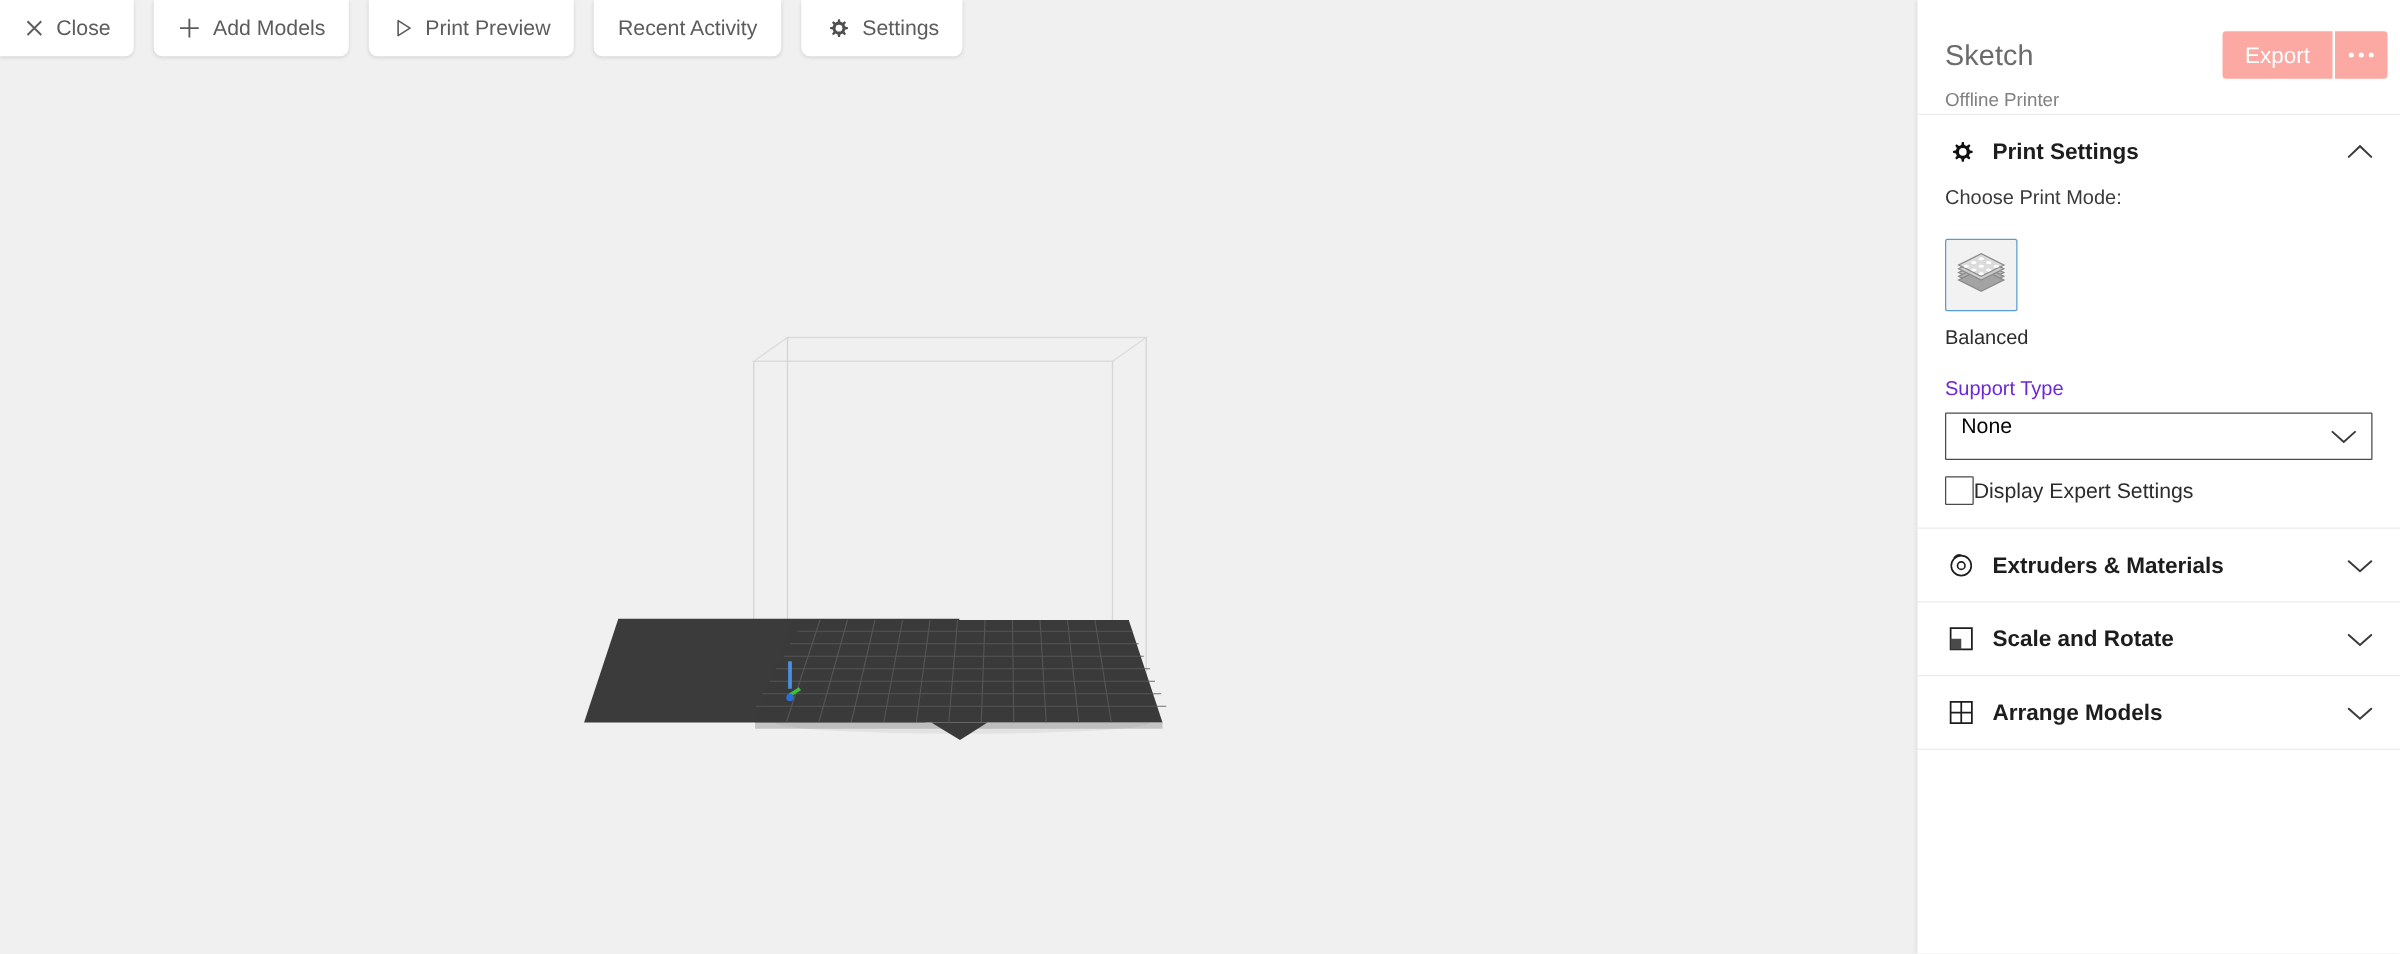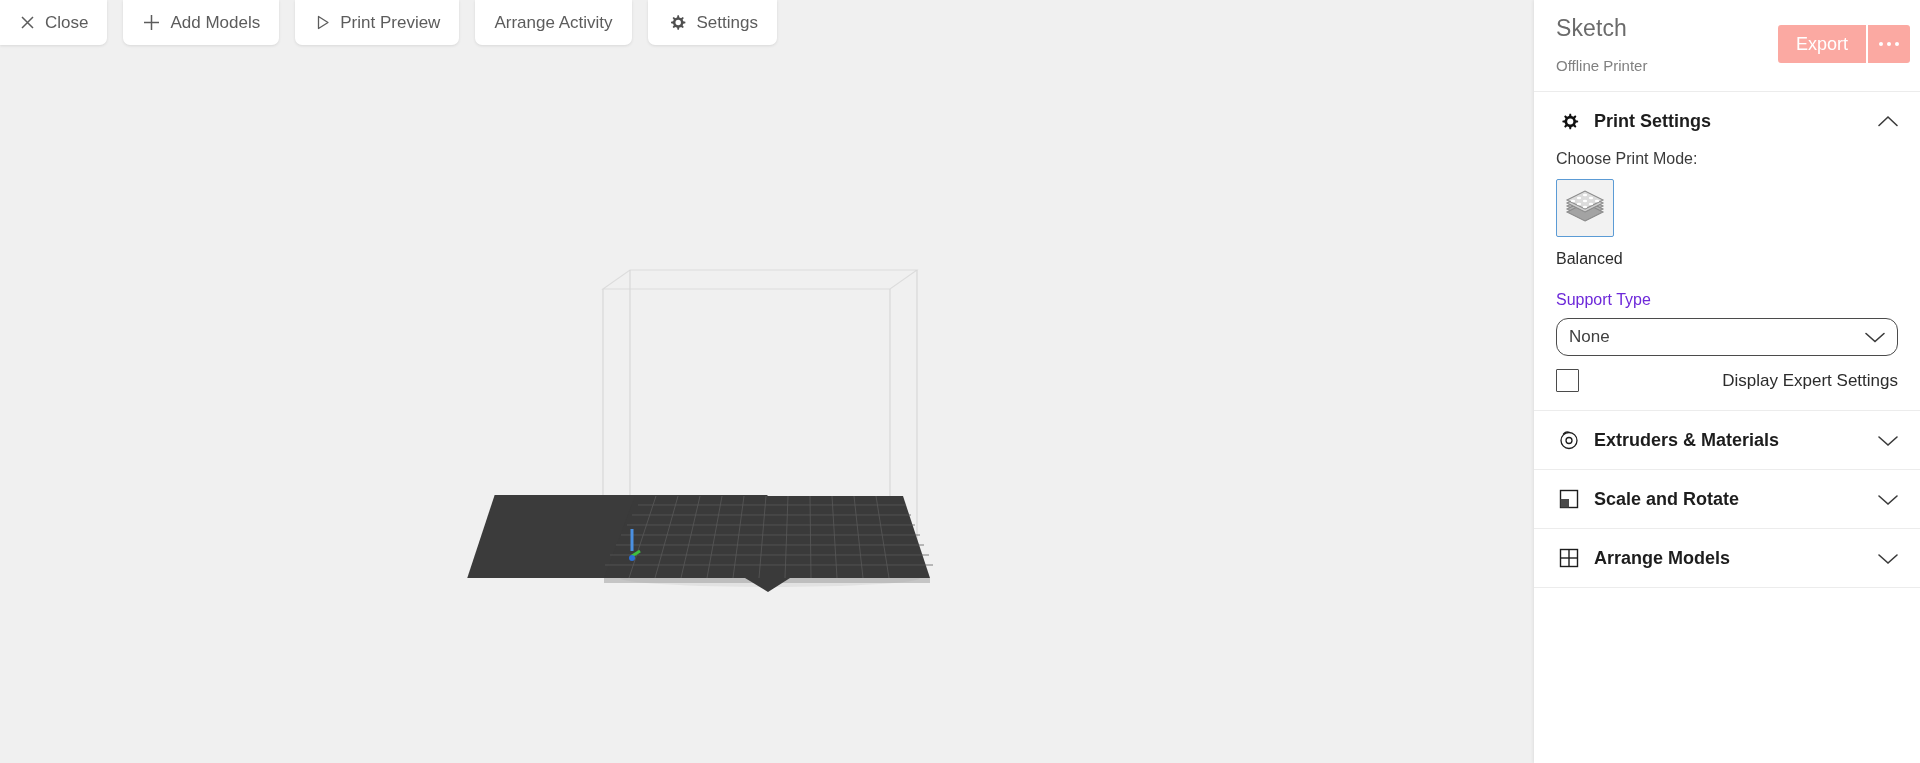--- a/index.html
+++ b/index.html
@@ -337,7 +337,7 @@
     </button>
 
     <button class="tool-btn">
-      <span>Arrange Activity</span>
+      <span>Recent Activity</span>
     </button>
 
     <button class="tool-btn">

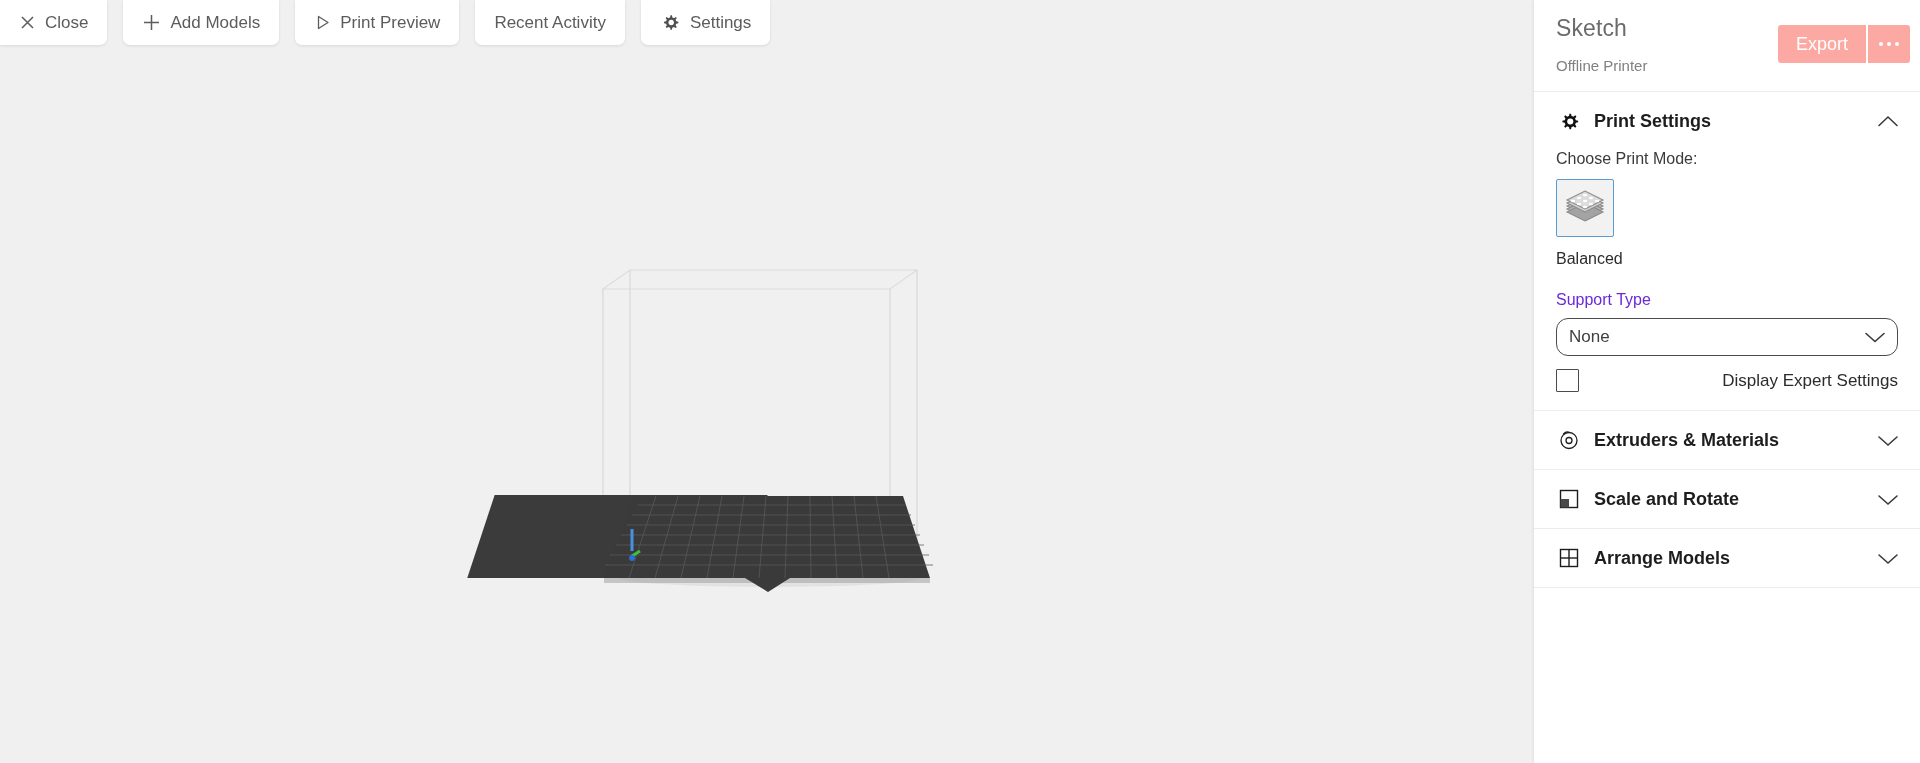--- a/index.html
+++ b/index.html
@@ -85,8 +85,8 @@
     border-bottom: 1px solid #ececec;
     box-sizing: border-box;
     display: flex;
-    align-items: flex-start;
-    padding: 16px 0 0 22px;
+    align-items: flex-end;
+    padding: 6px 0 0 22px;
   }
   .printer-block { display: flex; flex-direction: column; justify-content: center; }
   .printer-name {

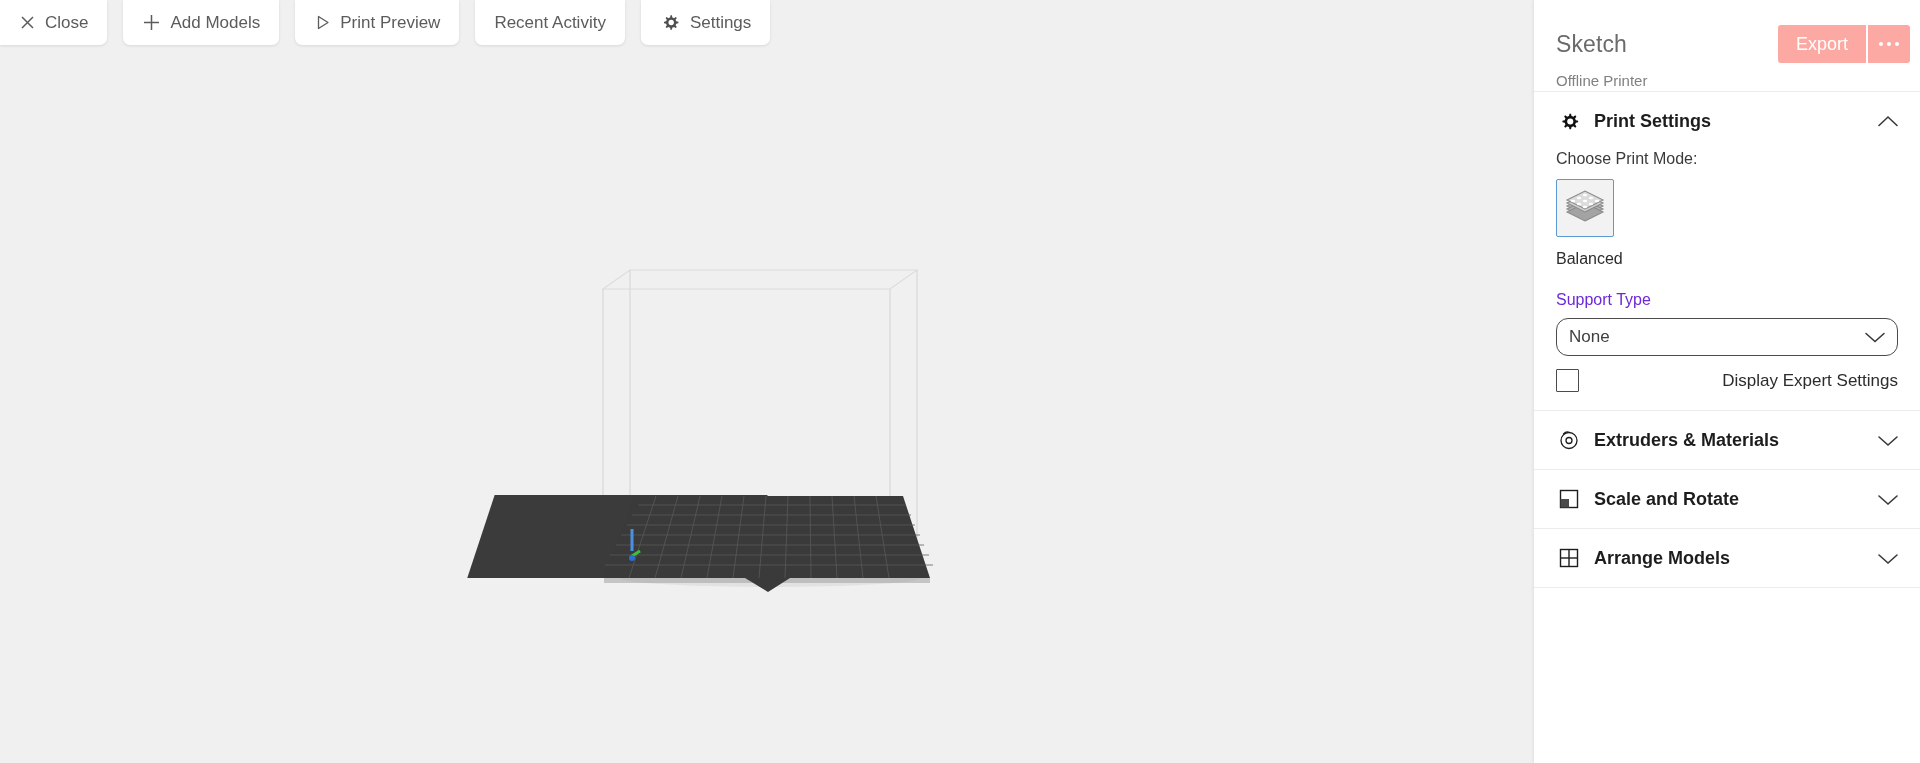--- a/index.html
+++ b/index.html
@@ -178,7 +178,7 @@
   .field-label {
     font-size: 16px;
     color: #3a3a3a;
-    margin: 0 0 11px 0;
+    margin: 0 0 23px 0;
   }
   .mode-tile {
     width: 58px; height: 58px;

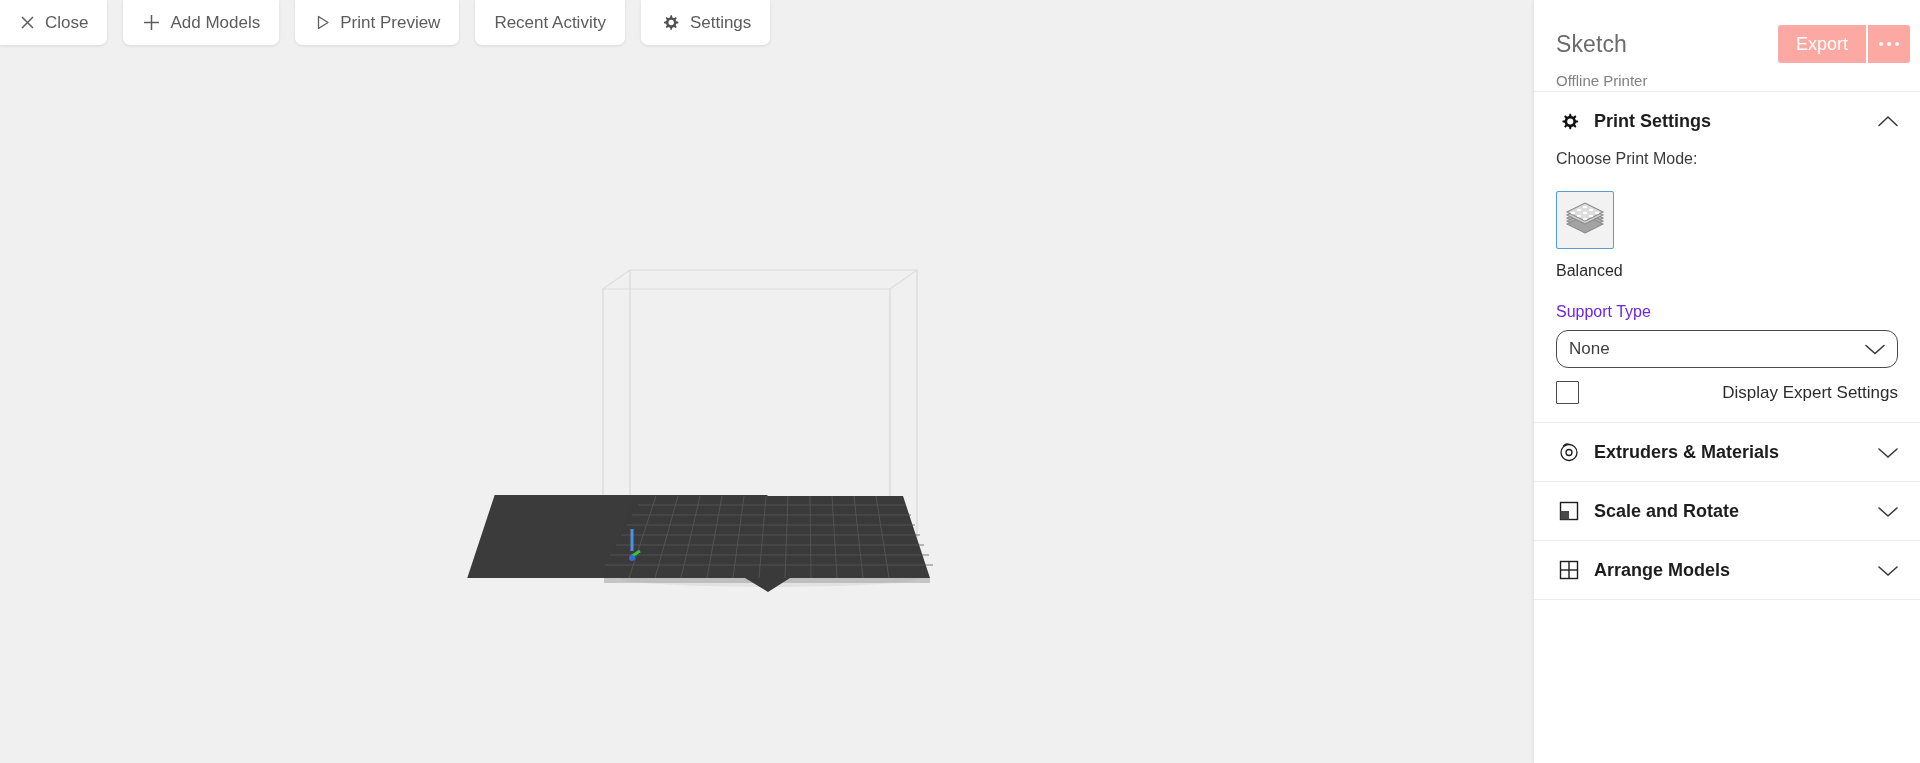--- a/index.html
+++ b/index.html
@@ -203,12 +203,11 @@
     position: relative;
     height: 38px;
     border: 1px solid #4b4b4b;
-    border-radius: 12px;
-    display: flex;
-    align-items: center;
+    border-radius: 1px;
+    display: flex;
     padding: 0 12px;
     font-size: 17px;
-    color: #404040;
+    color: #000000;
     cursor: pointer;
     background: #fff;
     box-sizing: border-box;

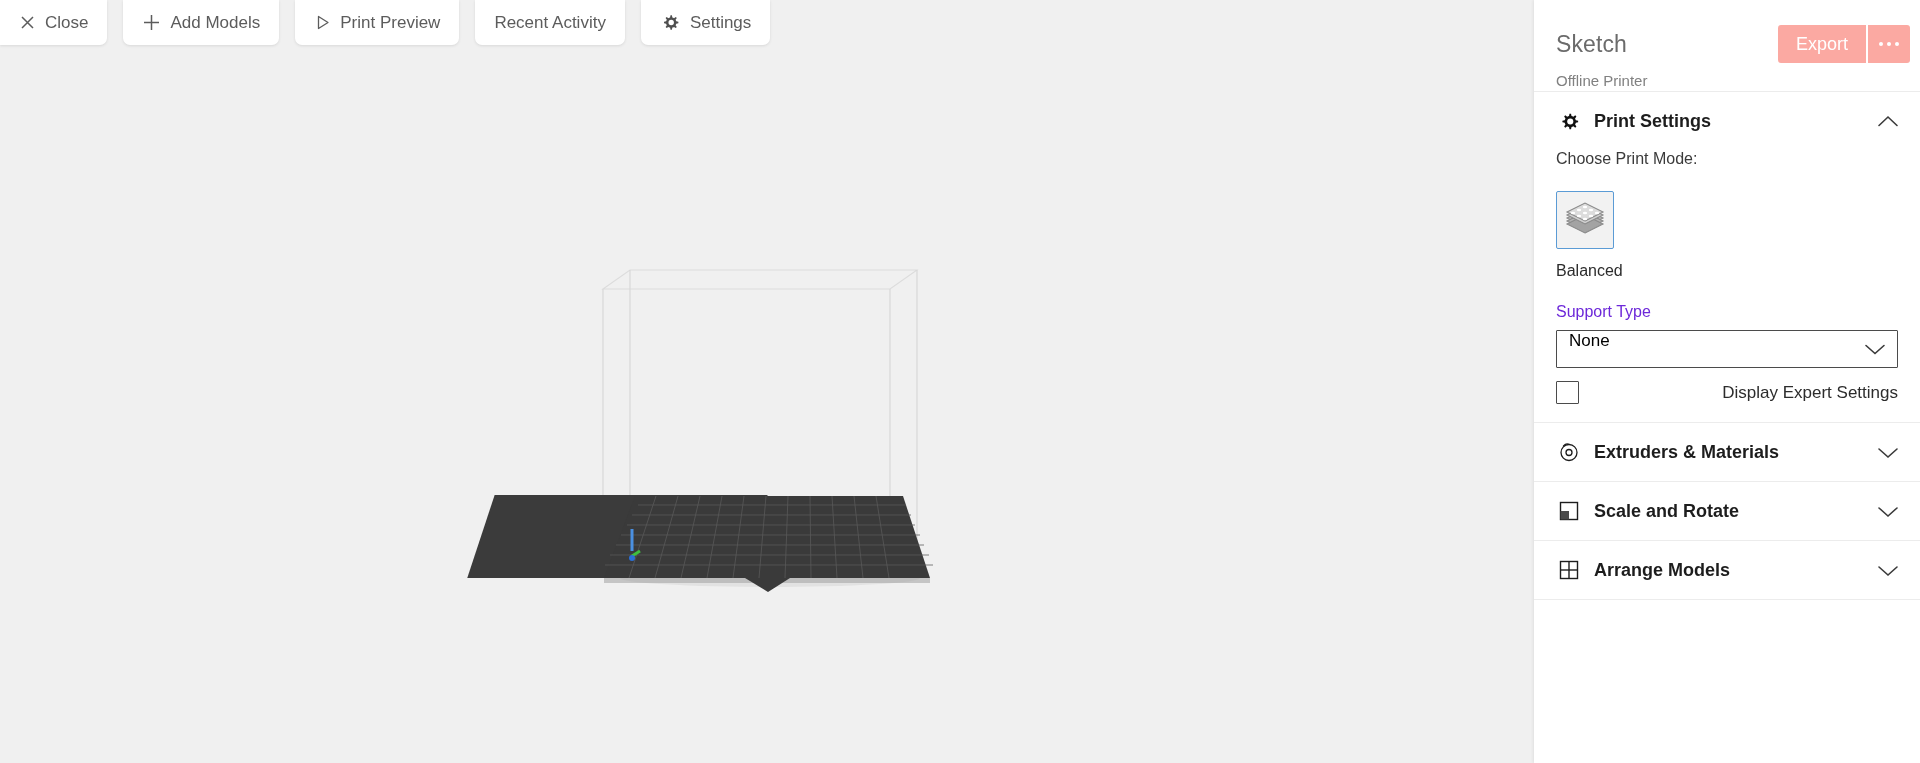--- a/index.html
+++ b/index.html
@@ -222,9 +222,7 @@
     display: flex;
     align-items: center;
     margin-top: 13px;
-    gap: 16px;
-    cursor: pointer;
-    justify-content: space-between;
+    cursor: pointer;
   }
   .checkbox {
     width: 23px; height: 23px;

